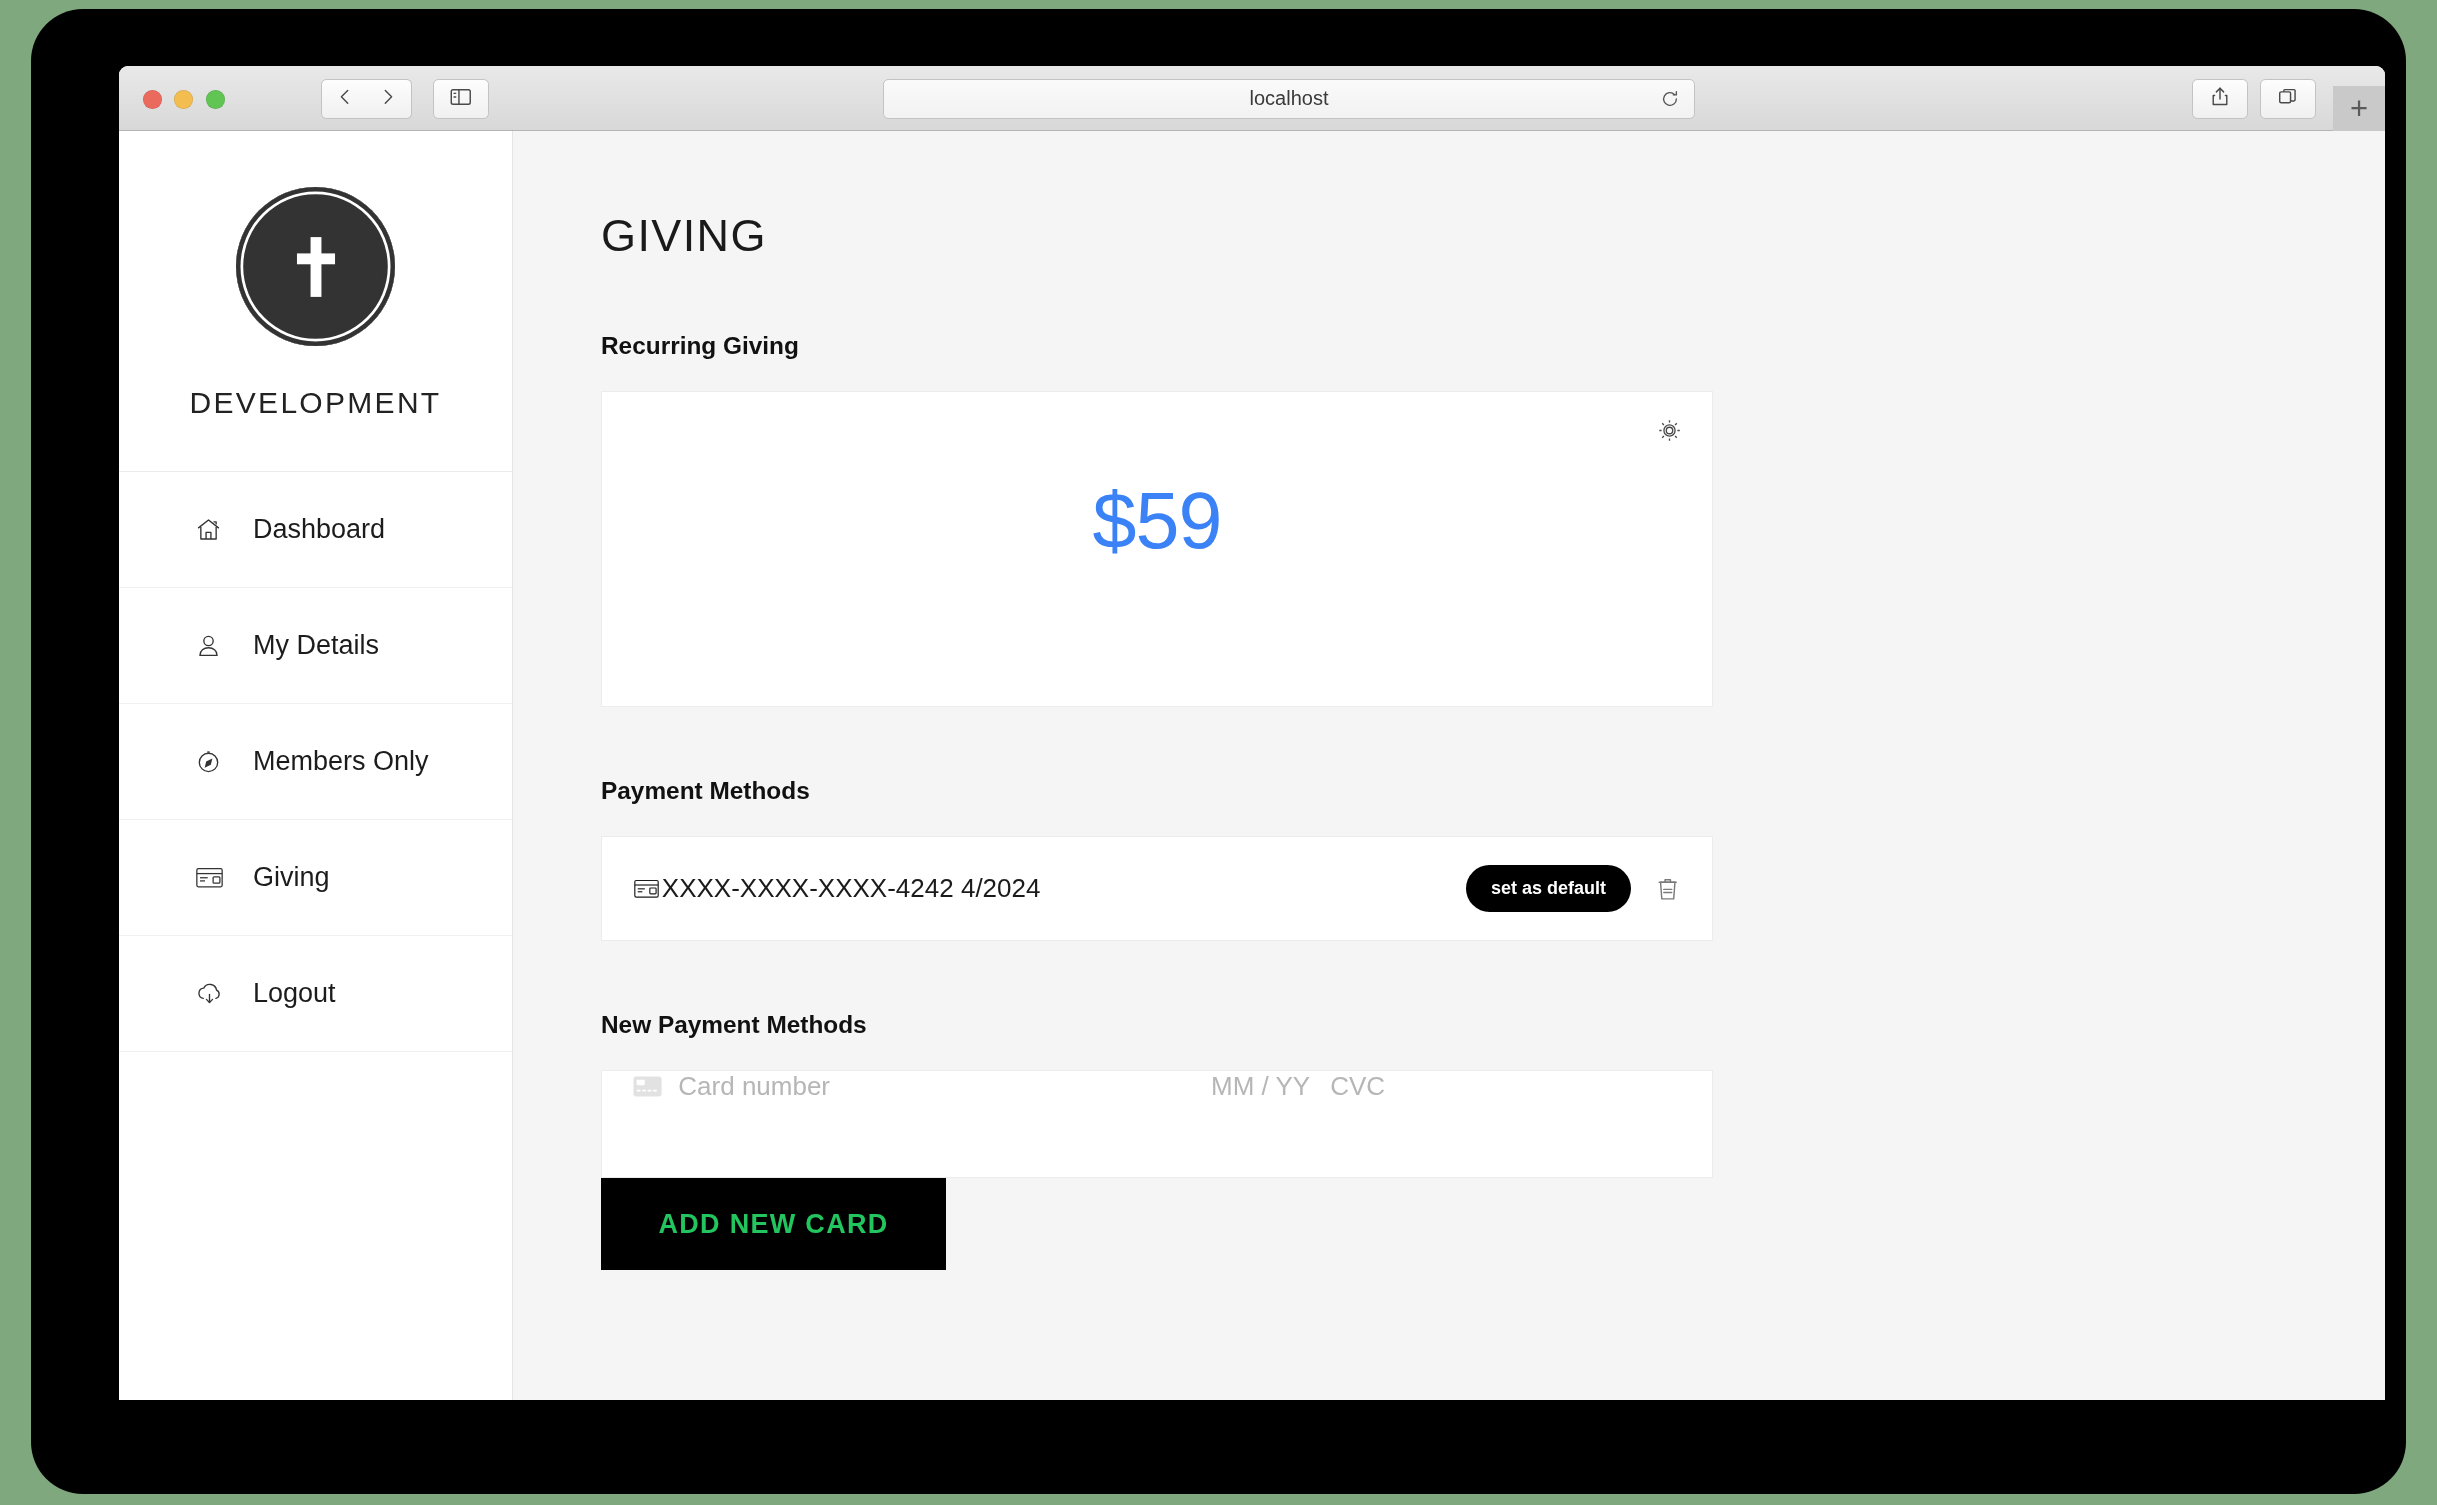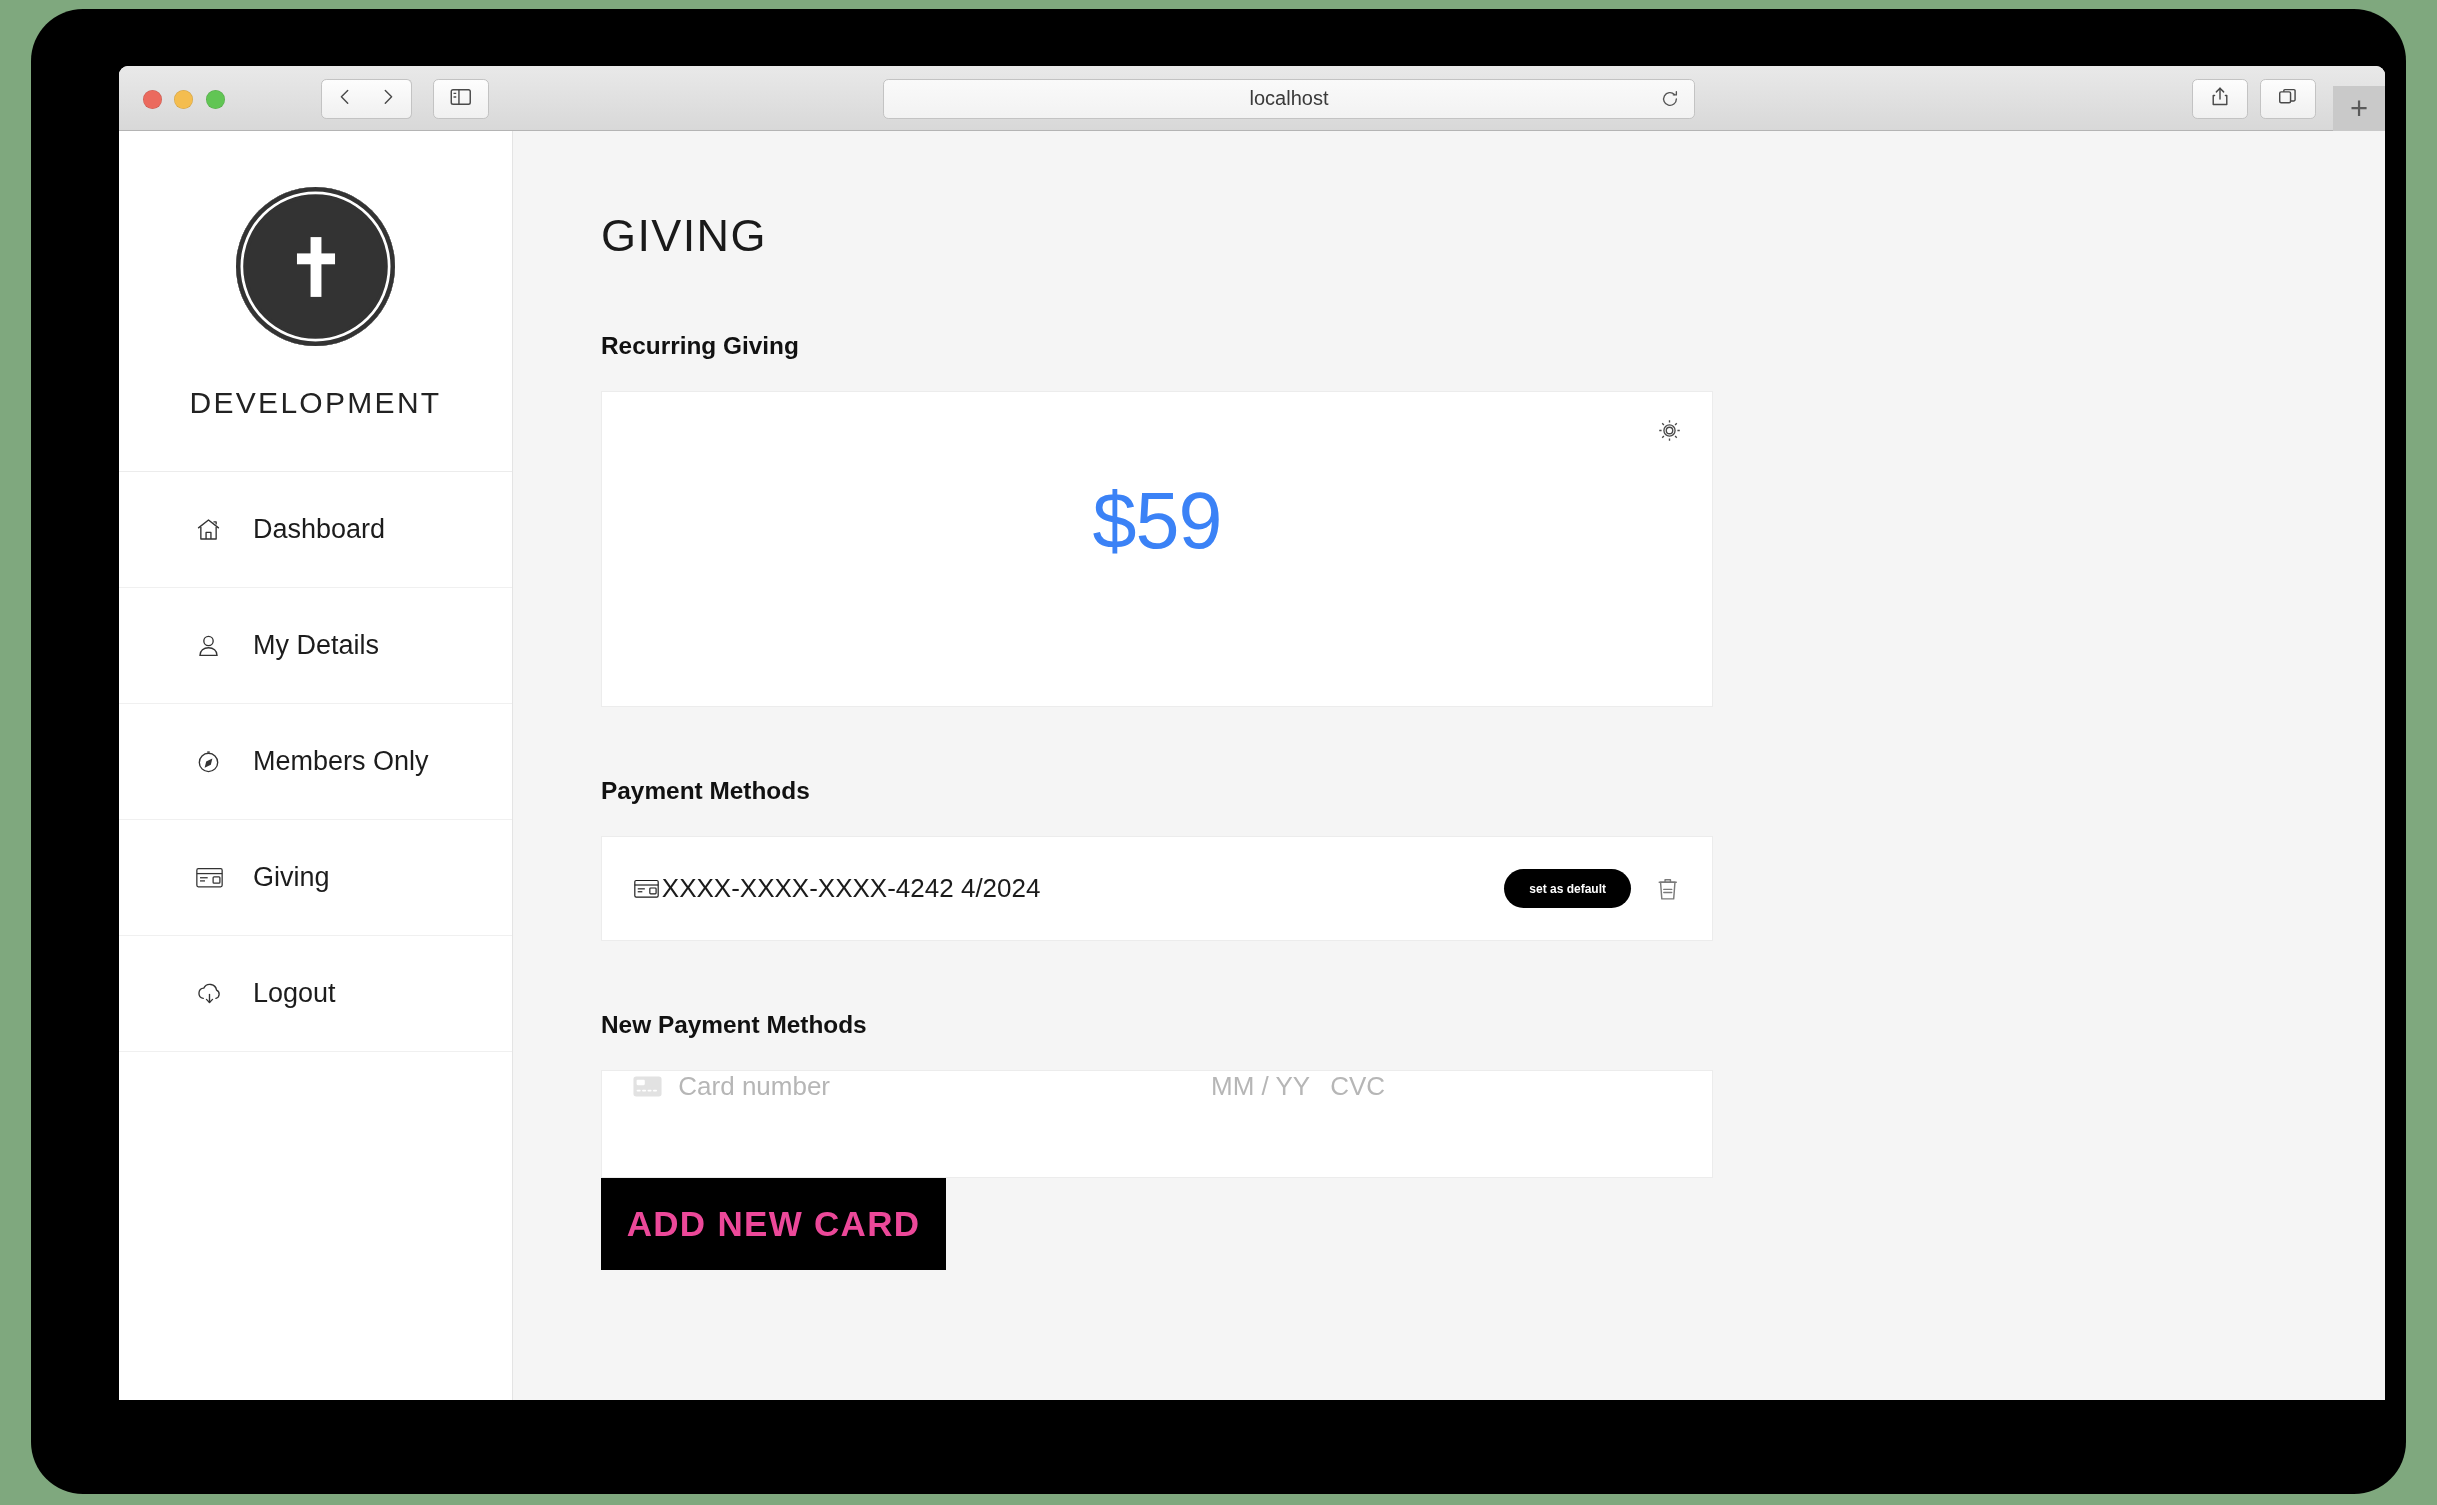--- a/index.html
+++ b/index.html
@@ -288,7 +288,7 @@
   #set-default-button {
     background: #000000;
     color: #ffffff;
-    font-size: 12px;
+    font-size: 18px;
     font-weight: 700;
     border: none;
     border-radius: 902px;

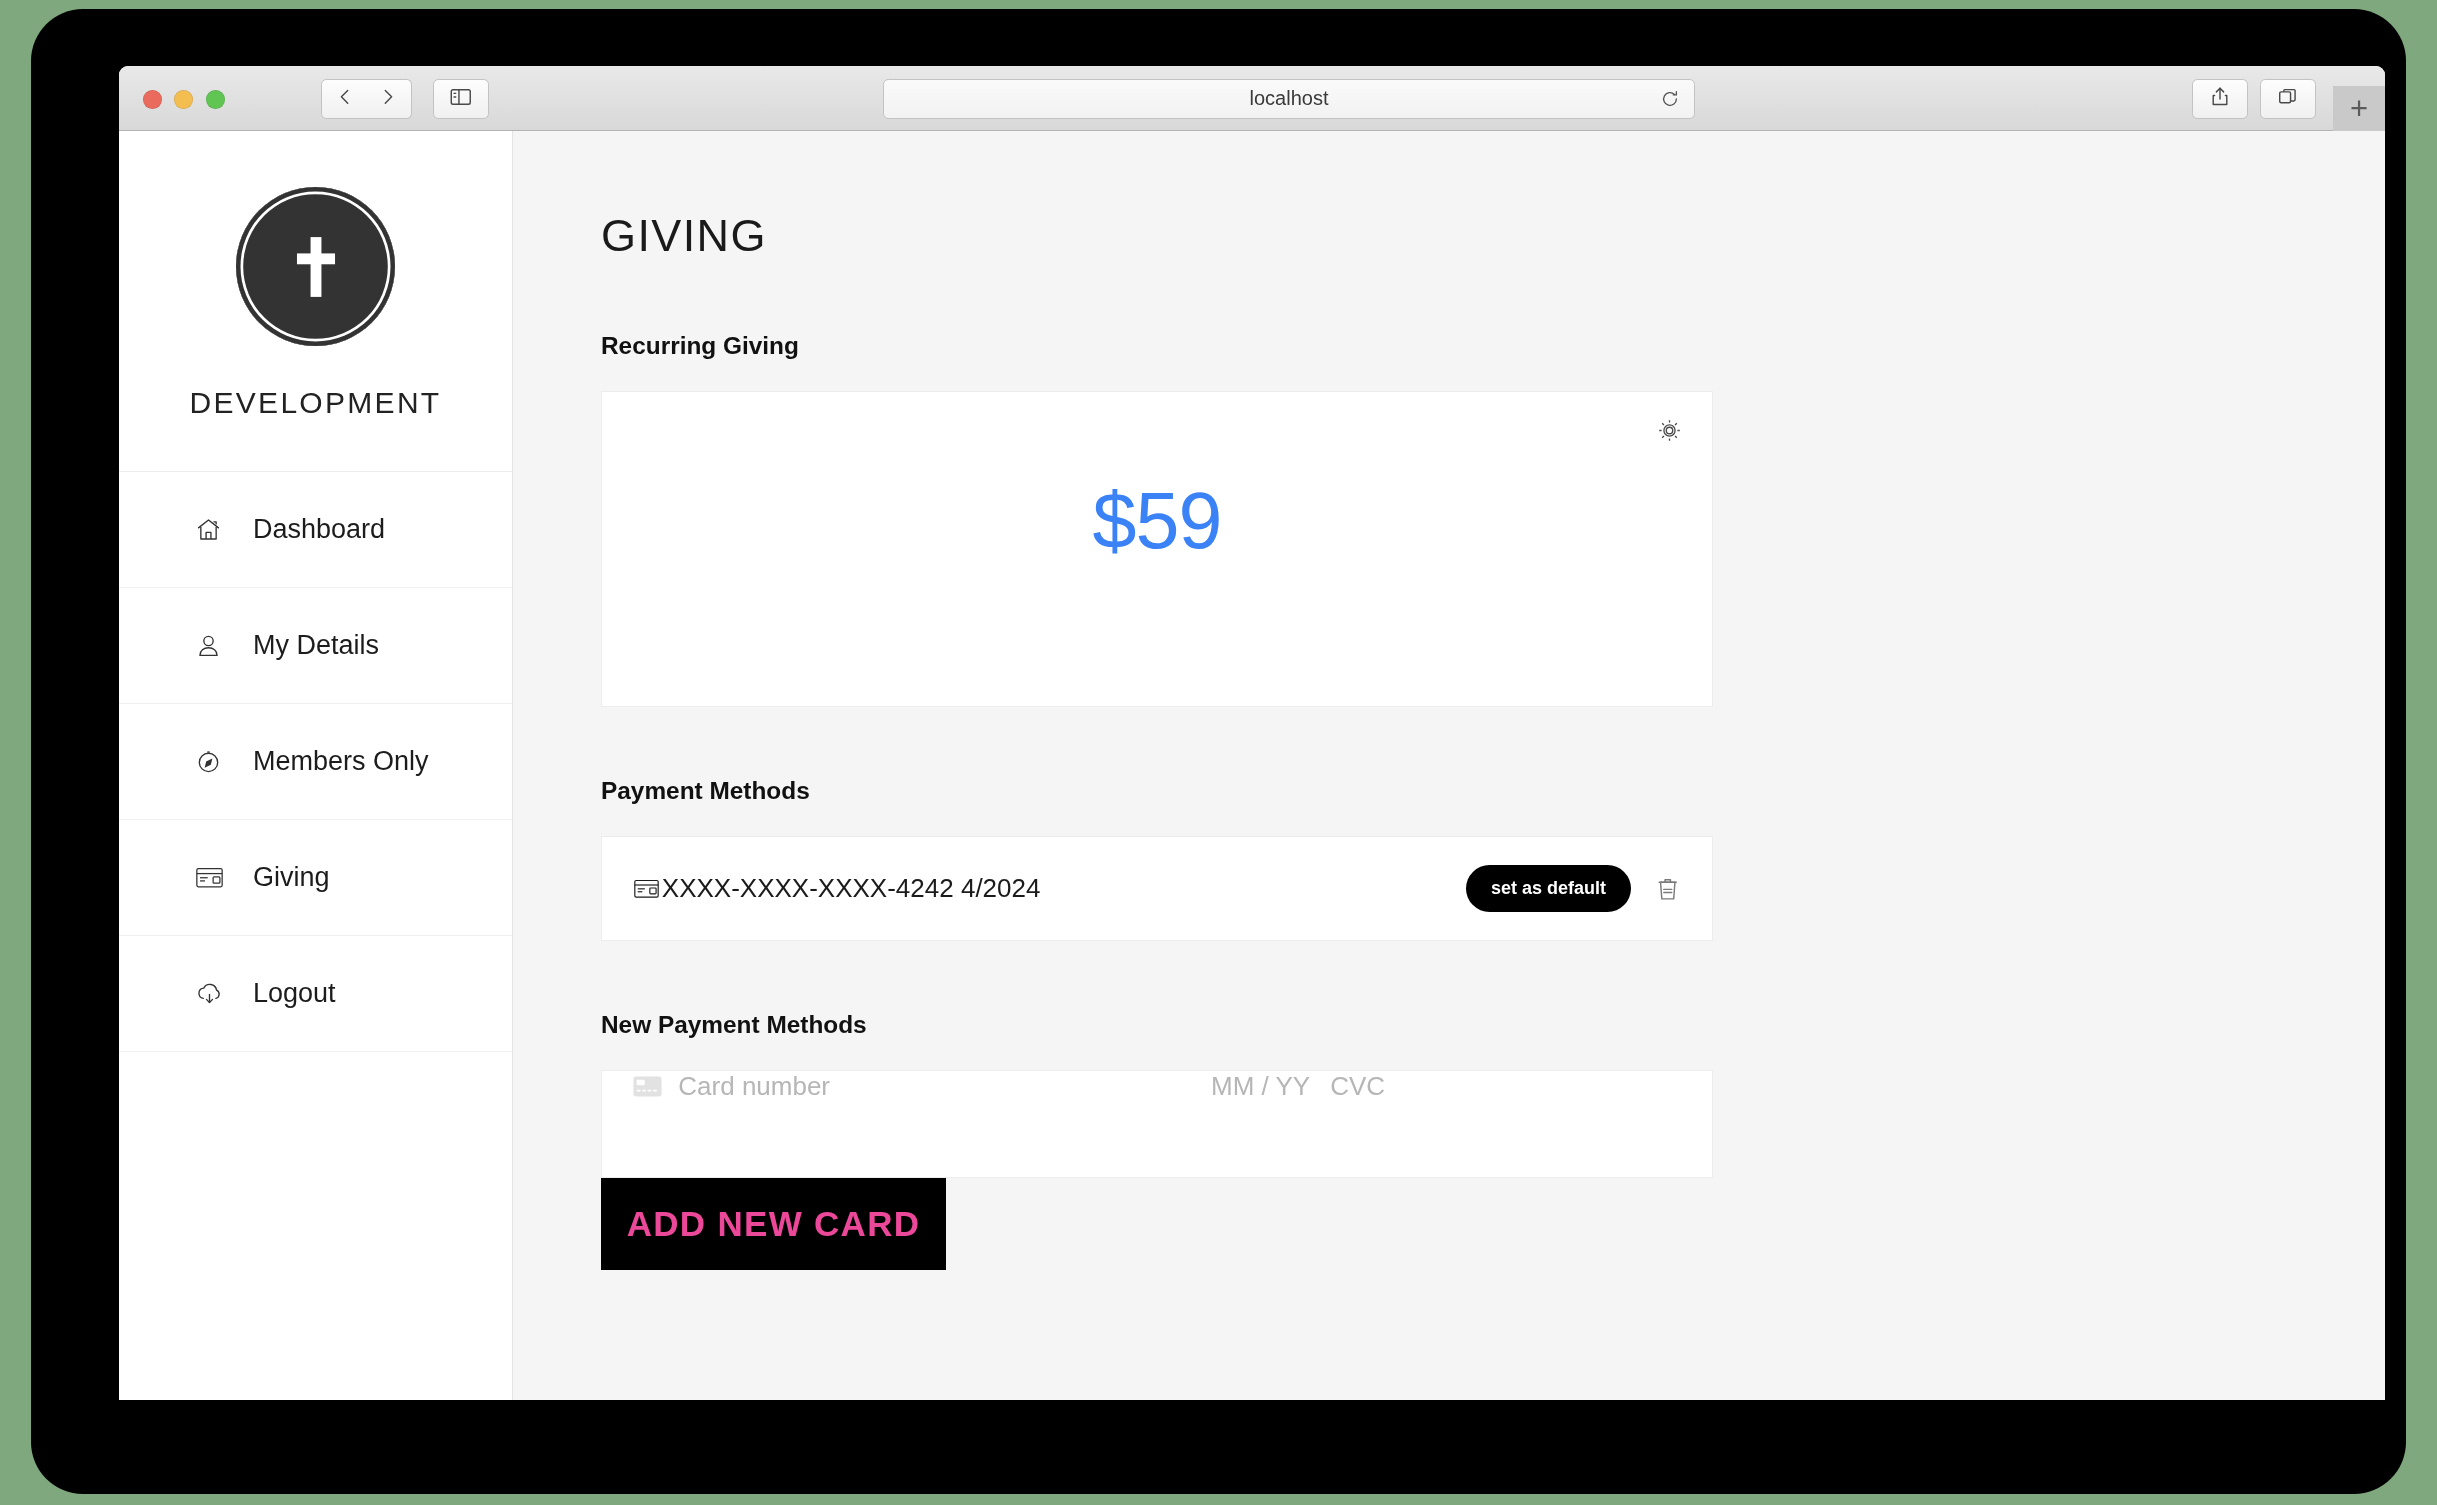--- a/index.html
+++ b/index.html
@@ -322,9 +322,9 @@
     width: 345px;
     height: 92px;
     background: #000000;
-    color: #ec4899;
+    color: #22c55e;
     border: none;
-    font-size: 35px;
+    font-size: 27px;
     font-weight: 700;
     letter-spacing: 1.3px;
     cursor: pointer;

